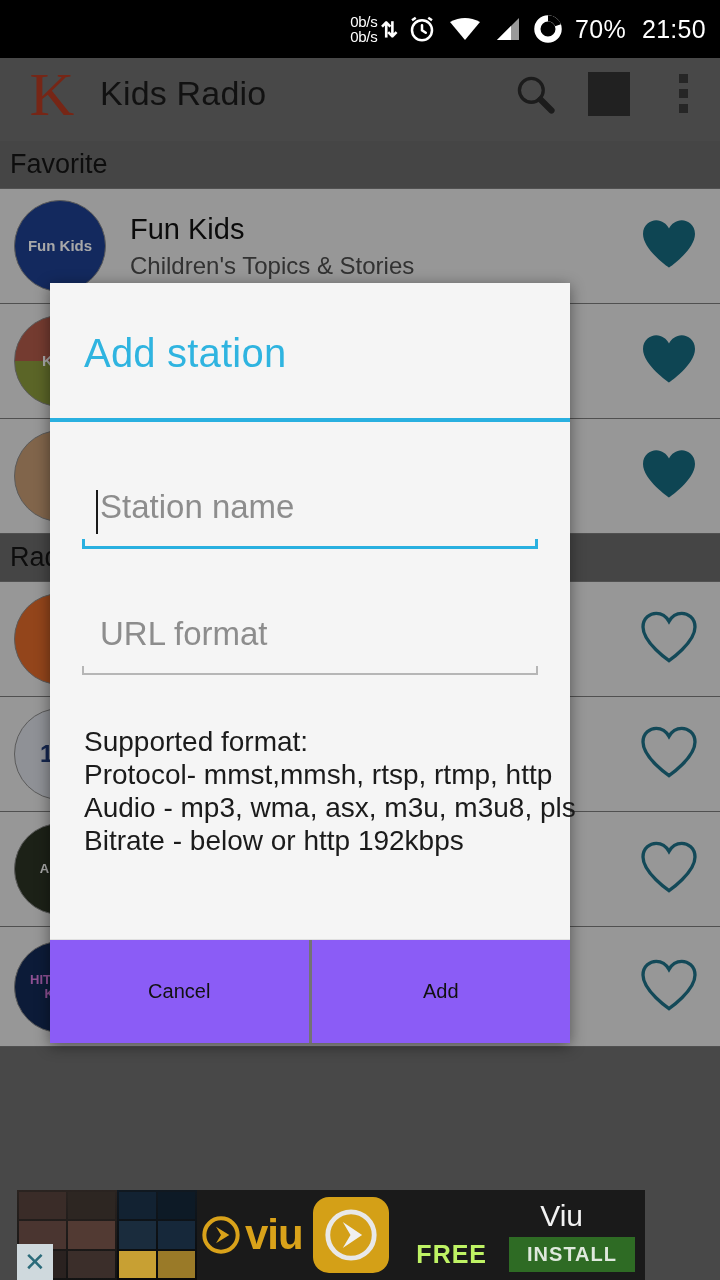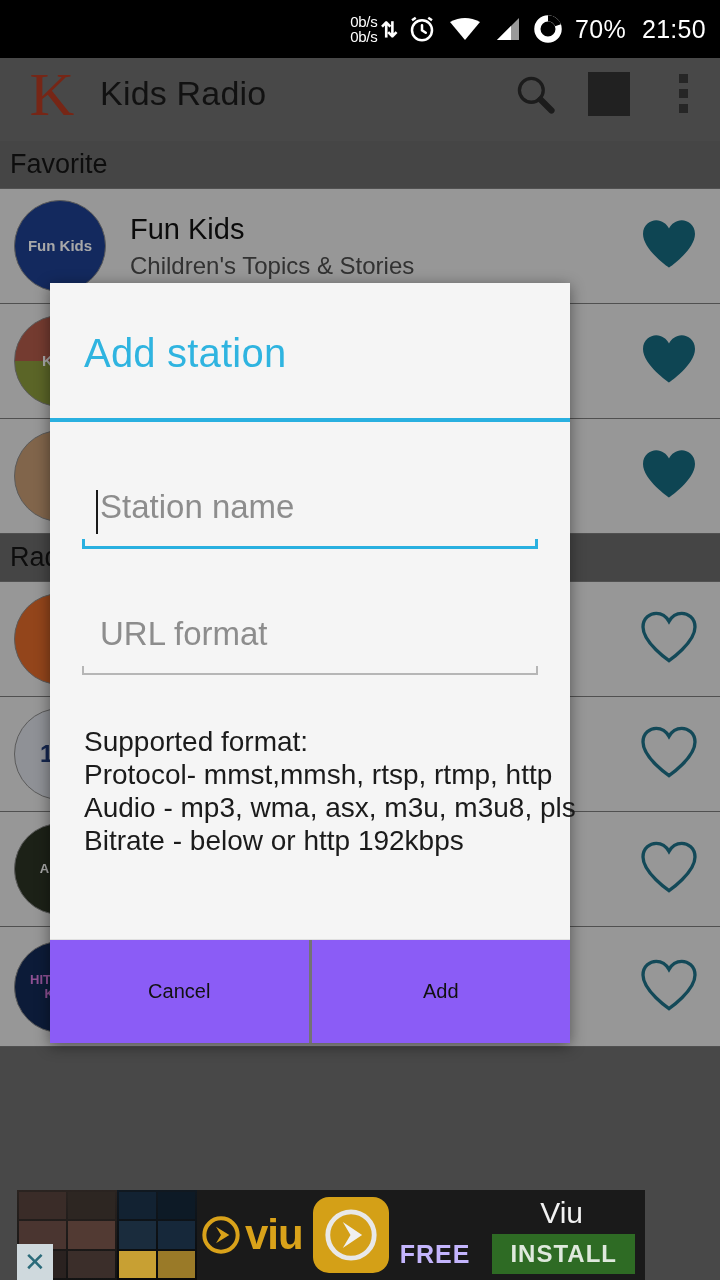--- a/index.html
+++ b/index.html
@@ -135,7 +135,7 @@
     padding-right: 10px; }
   .ad-name { font-size: 30px; color: #f2f2f2; margin-right: 52px; }
   .ad-bottom { display: flex; align-items: center; margin-top: 4px; }
-  .ad-free { color: #c4b5fd; font-size: 25px; font-weight: bold; letter-spacing: 1px; margin-right: 22px; }
+  .ad-free { color: #bef264; font-size: 25px; font-weight: bold; letter-spacing: 1px; margin-right: 22px; }
   .ad-install {
     background: #2e6b24; color: #dfe9dd; font-size: 24px; font-weight: bold;
     padding: 6px 18px; letter-spacing: 1px;

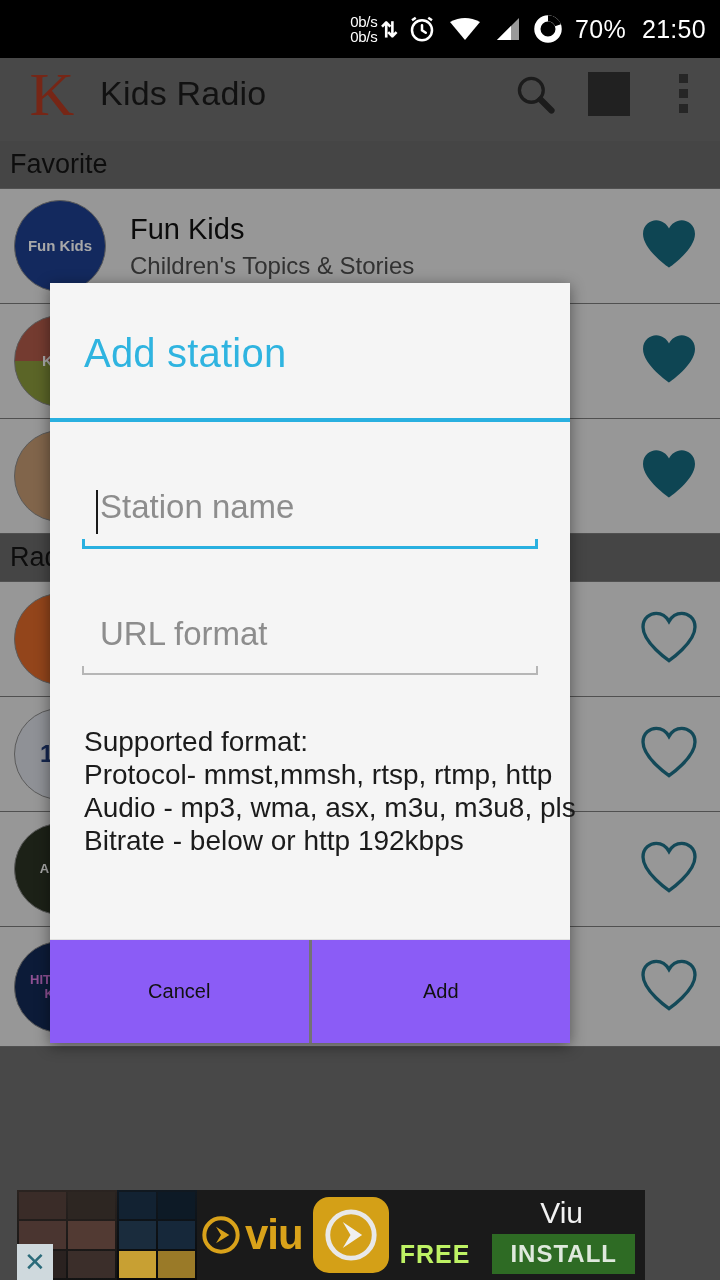--- a/index.html
+++ b/index.html
@@ -137,7 +137,7 @@
   .ad-bottom { display: flex; align-items: center; margin-top: 4px; }
   .ad-free { color: #bef264; font-size: 25px; font-weight: bold; letter-spacing: 1px; margin-right: 22px; }
   .ad-install {
-    background: #2e6b24; color: #dfe9dd; font-size: 24px; font-weight: bold;
+    background: #2e6b24; color: #dfe9dd; font-size: 20px; font-weight: bold;
     padding: 6px 18px; letter-spacing: 1px;
   }
   .ad-close {

